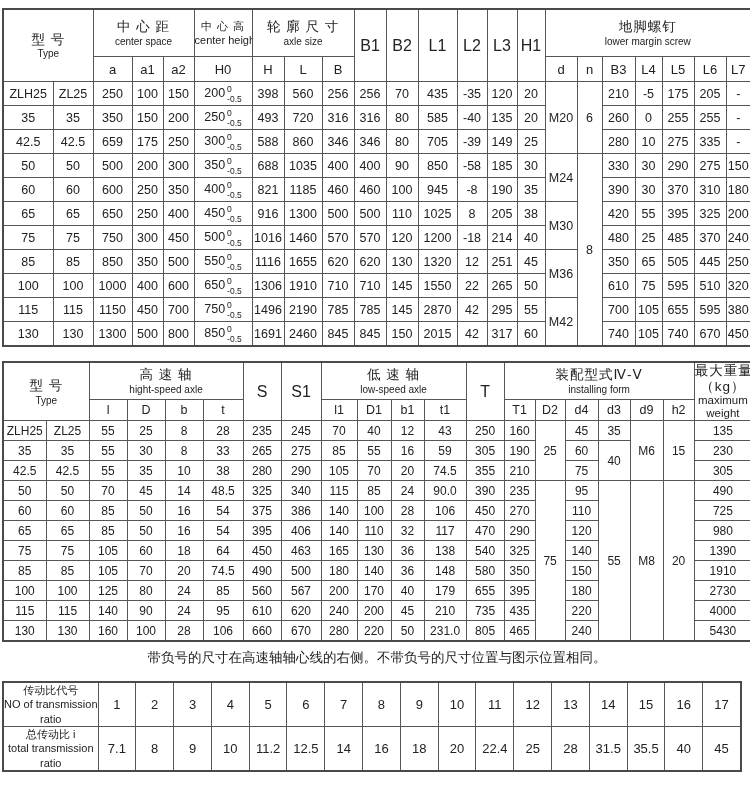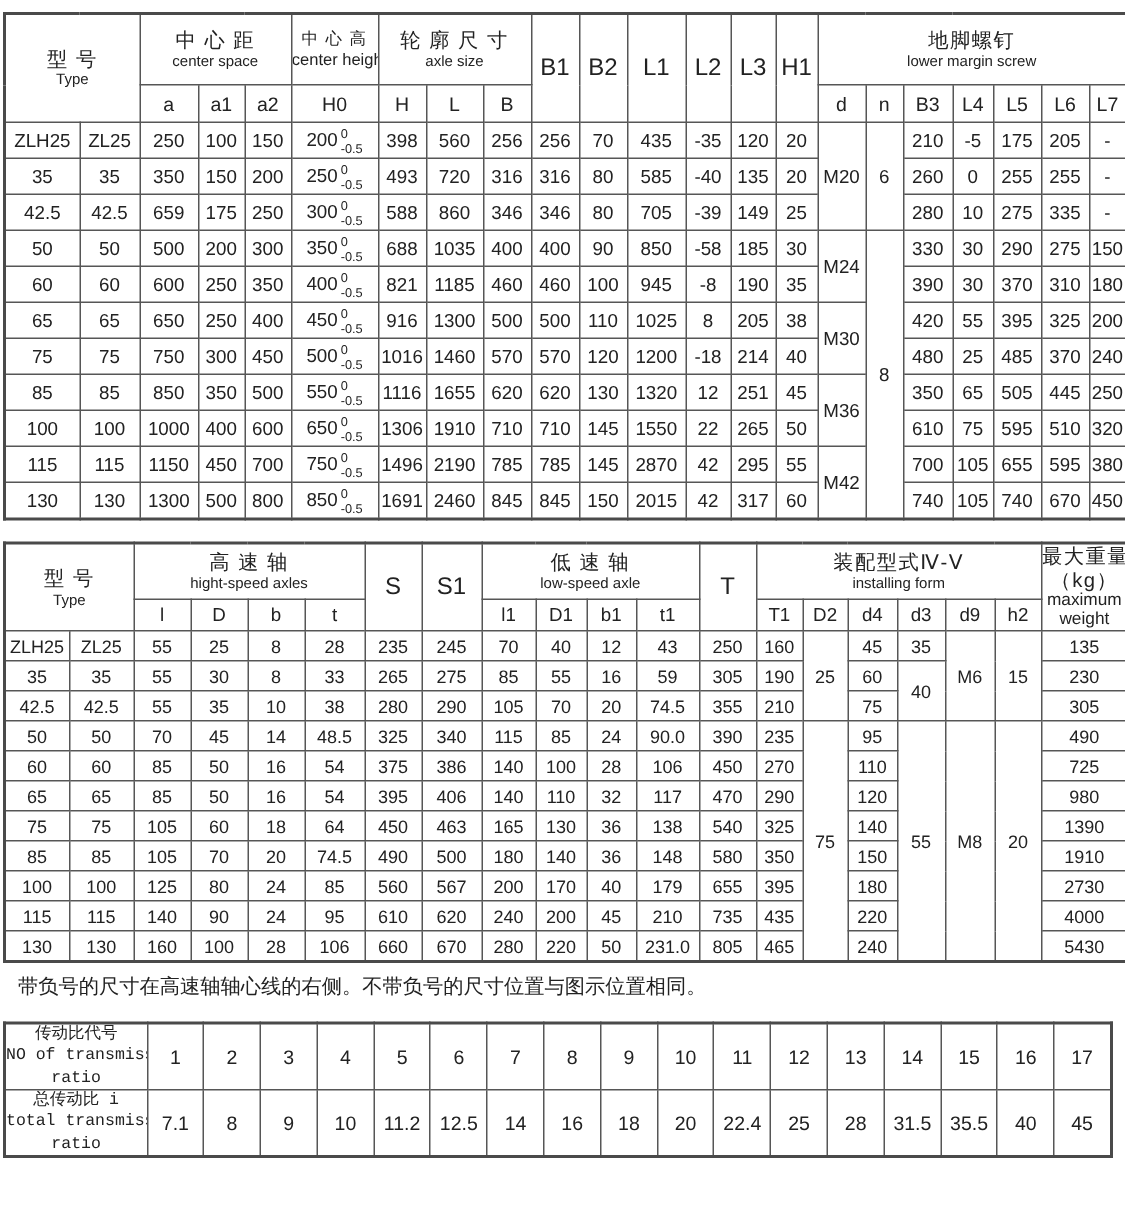--- a/index.html
+++ b/index.html
@@ -468,7 +468,7 @@
         </th>
         <th colspan="4">
           <div class="zh">高 速 轴</div>
-          <div class="en">hight-speed axles</div>
+          <div class="en">hight-speed axle</div>
         </th>
         <th rowspan="2">S</th>
         <th rowspan="2">S1</th>

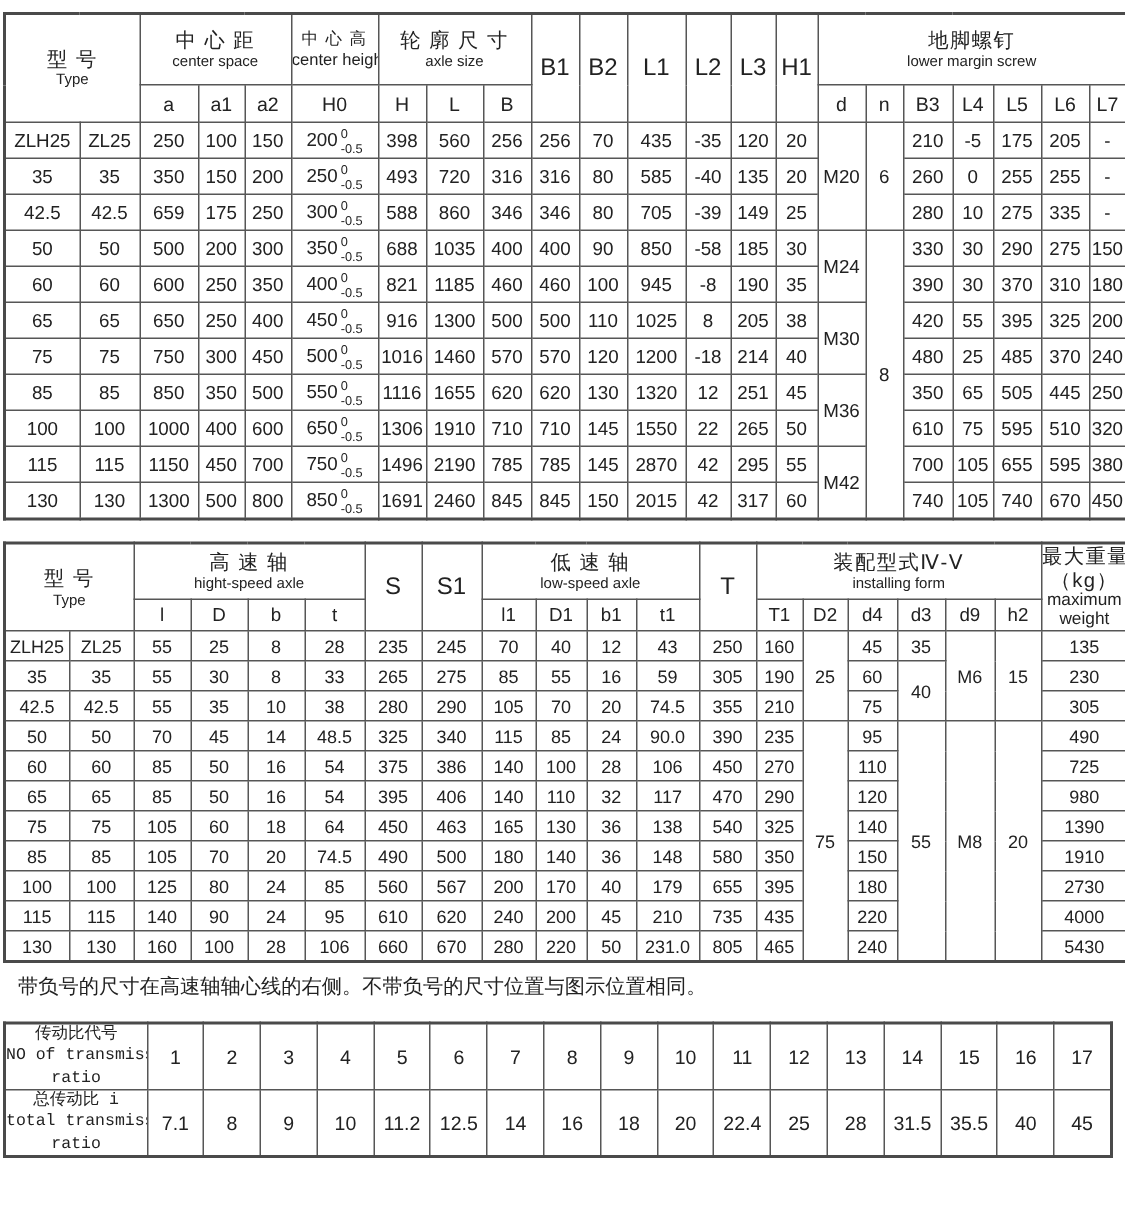--- a/index.html
+++ b/index.html
@@ -39,7 +39,7 @@
   .tol{display:inline-flex;flex-direction:column;align-items:flex-start;
        font-size:8.5px;line-height:1.15;position:relative;top:1px;}
   .note{margin:7px 6px 0 10px;}
-  .note-zh{font-size:13.5px;line-height:1.3;}
+  .note-zh{font-size:13.5px;line-height:1.3;text-align:center;}
   .note-en{font-size:13.5px;line-height:1.35;margin-top:3px;text-indent:26px;}
 </style>
 </head>

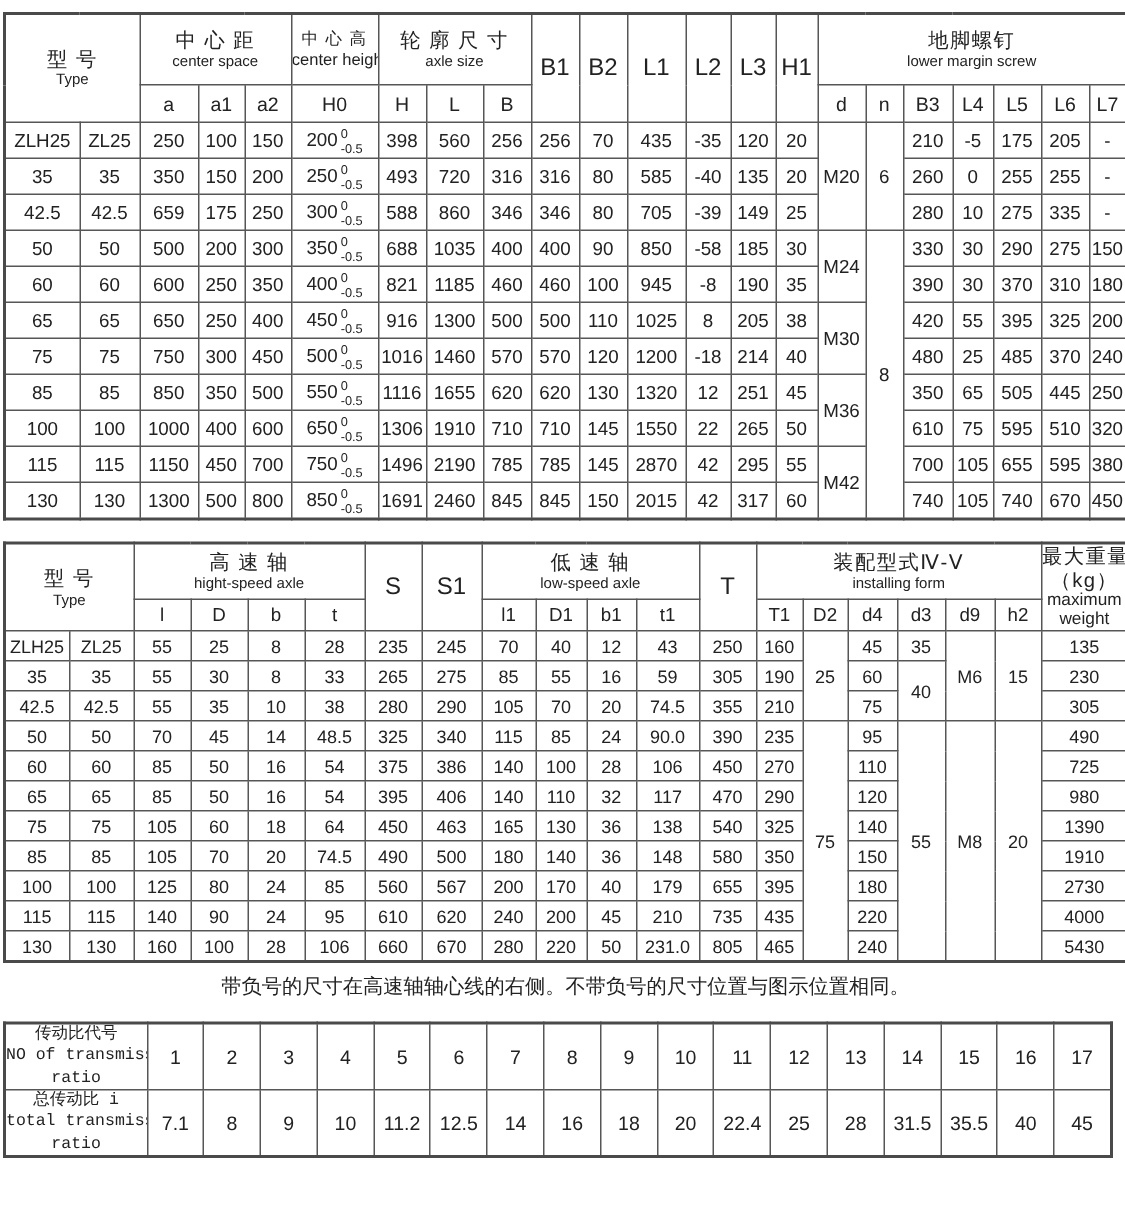--- a/index.html
+++ b/index.html
@@ -28,7 +28,7 @@
   #t2 thead tr:nth-child(2) th{height:20px;font-size:12.5px;}
   #t2 tbody td{height:19px;font-size:12px;}
   #t3 th,#t3 td{height:43px;font-size:13px;}
-  #t3 th{font-size:11px;line-height:1.3;font-family:Liberation Mono, monospace;}
+  #t3 th{font-size:11px;line-height:1.3;}
   .zh{font-size:13.5px;letter-spacing:1px;line-height:1.3;}
   .en{font-size:10px;line-height:1.2;letter-spacing:0;}
   .sm .zh{font-size:11px;}

